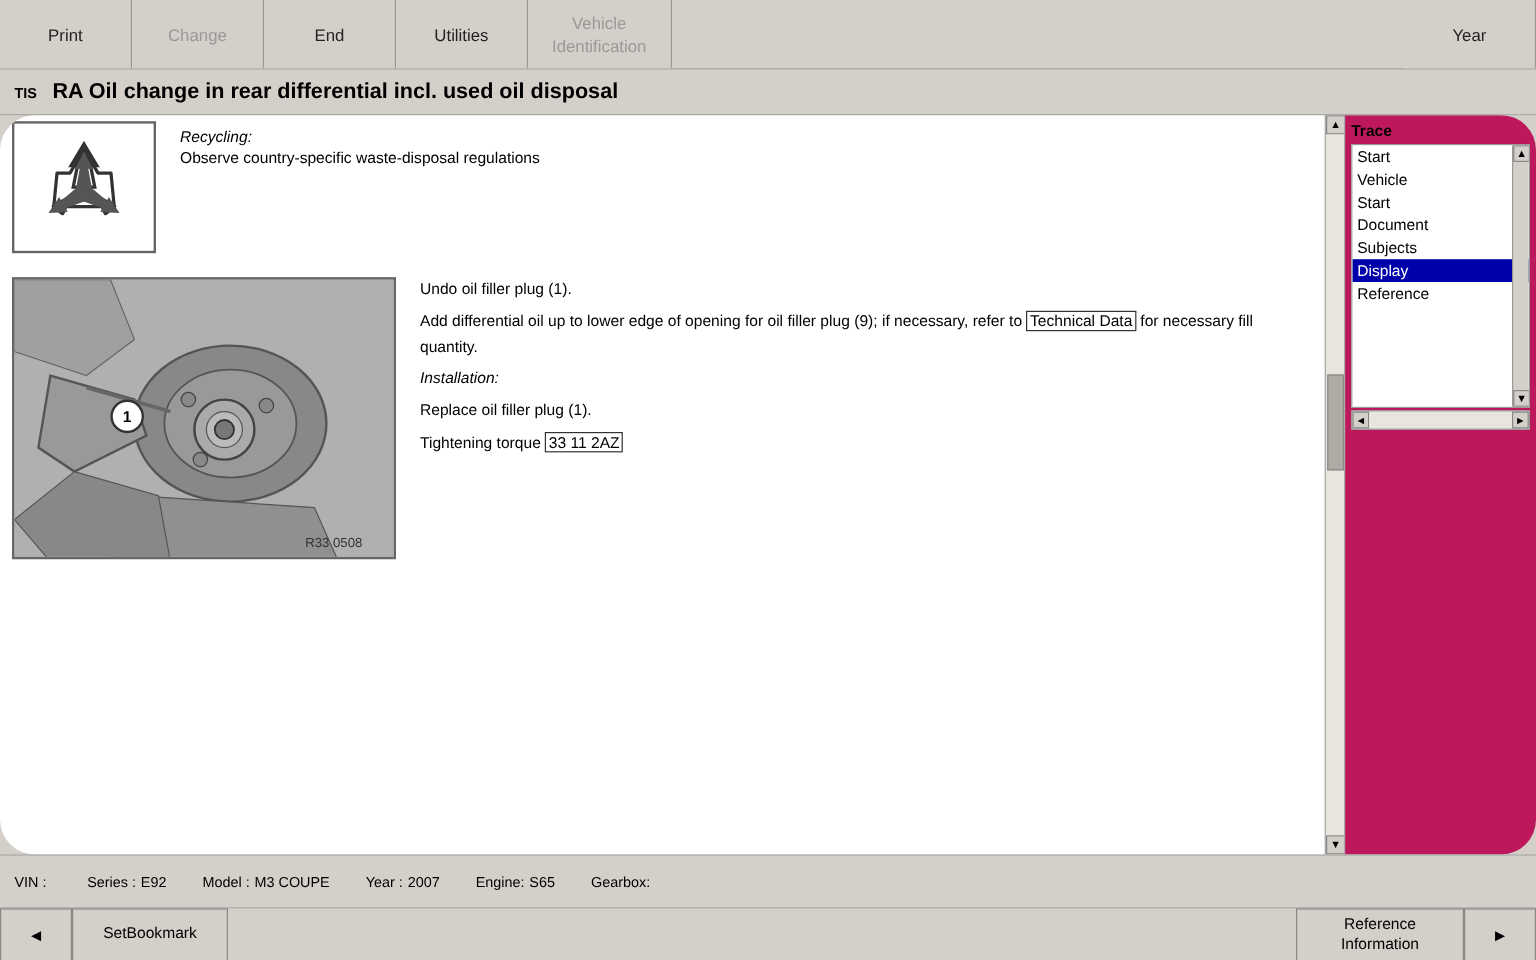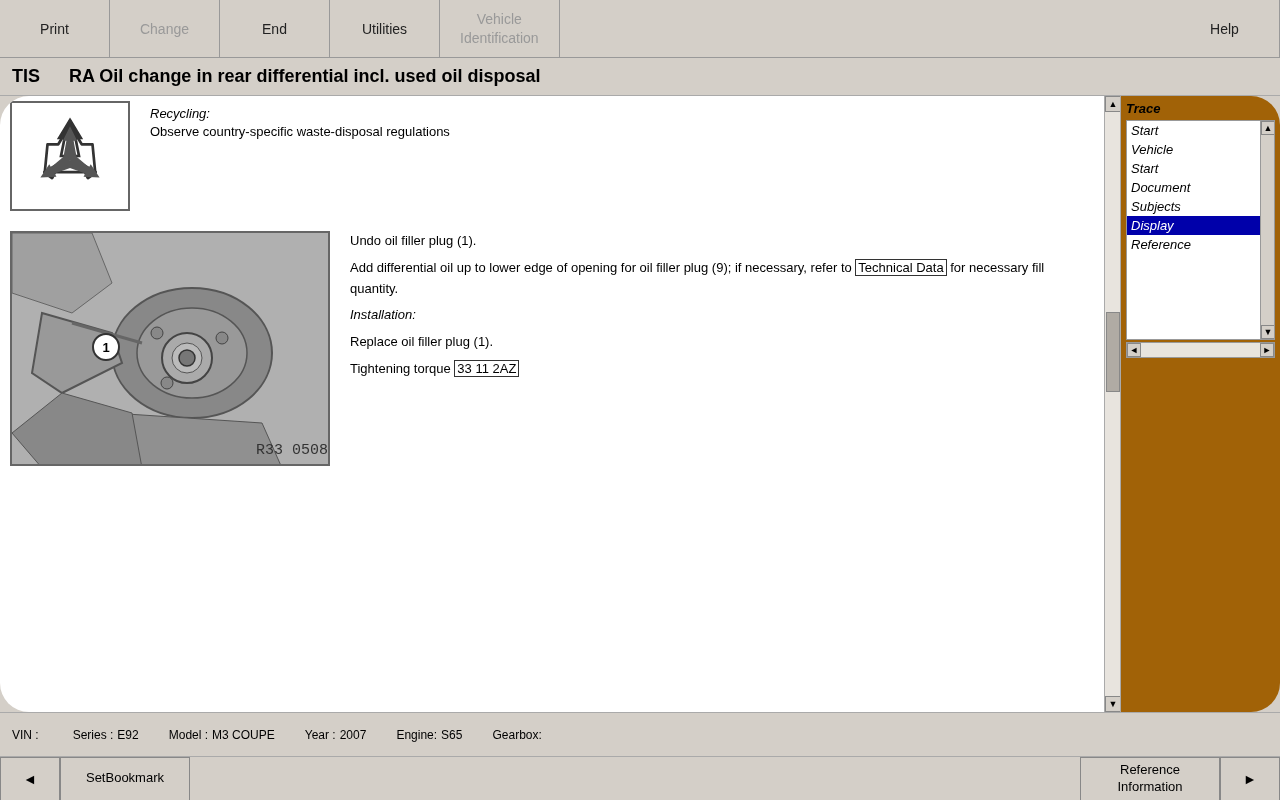--- a/index.html
+++ b/index.html
@@ -335,7 +335,7 @@
     <span>Identification</span>
   </div>
   <div class="toolbar-spacer"></div>
-  <div class="toolbar-btn toolbar-help">Help</div>
+  <div class="toolbar-btn toolbar-help">Year</div>
 </div>
 
 <div id="title-bar">

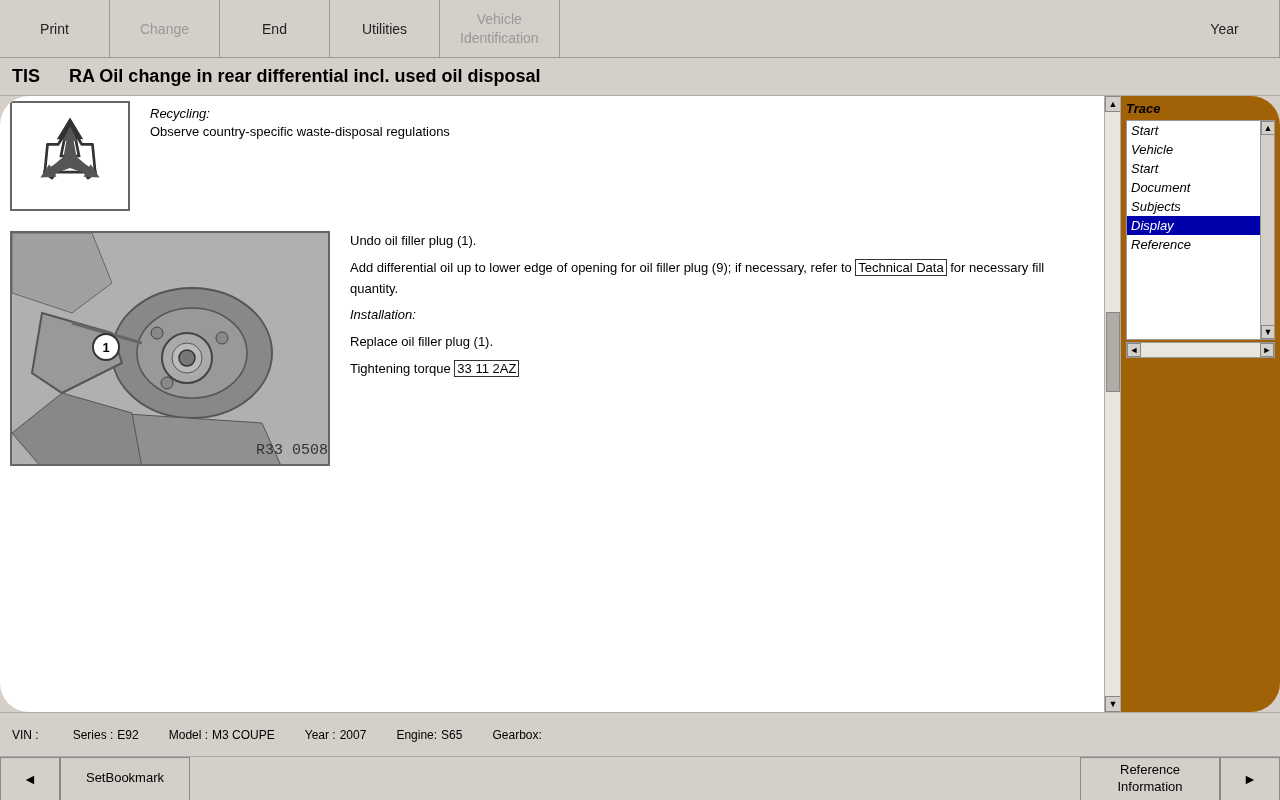--- a/index.html
+++ b/index.html
@@ -37,7 +37,7 @@
       font-weight: bold;
       border-bottom: 1px solid #aaa;
     }
-    #title-bar span.tis { font-size: 18px; font-weight: bold; margin-right: 24px; }
+    #title-bar span.tis { font-size: 12px; font-weight: bold; margin-right: 8px; }
 
     
     #trace-panel {

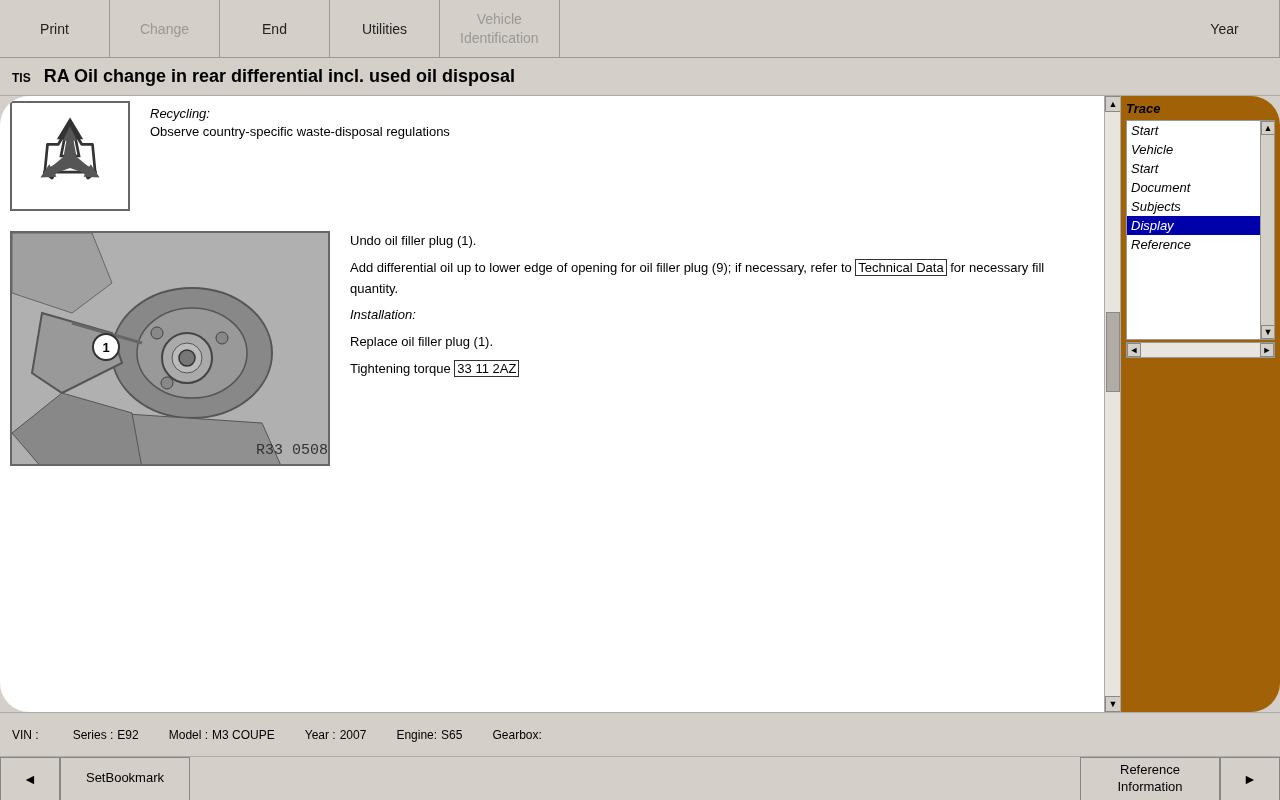--- a/index.html
+++ b/index.html
@@ -42,10 +42,9 @@
     
     #trace-panel {
       width: 160px;
-      background: #a16207;
+      background: #be185d;
       border-left: 1px solid #aaa;
       padding: 5px;
-      font-style: italic;
     }
     #trace-panel .trace-title {
       font-weight: bold;

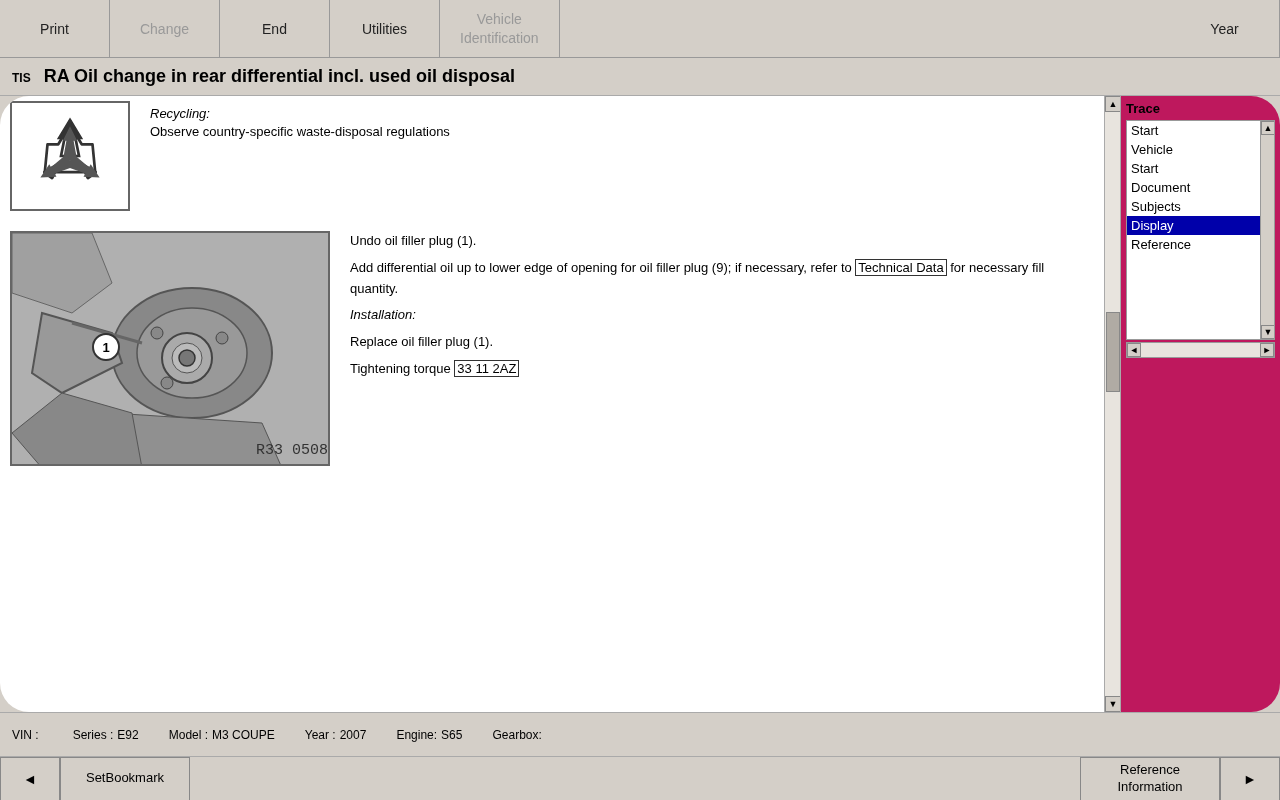--- a/index.html
+++ b/index.html
@@ -270,10 +270,9 @@
     .img-label {
       position: absolute;
       bottom: 5px;
-      right: 0;
-      font-size: 15px;
+      right: 26px;
+      font-size: 11px;
       color: #333;
-      font-family: Liberation Mono, monospace;
     }
     .img-num {
       position: absolute;

